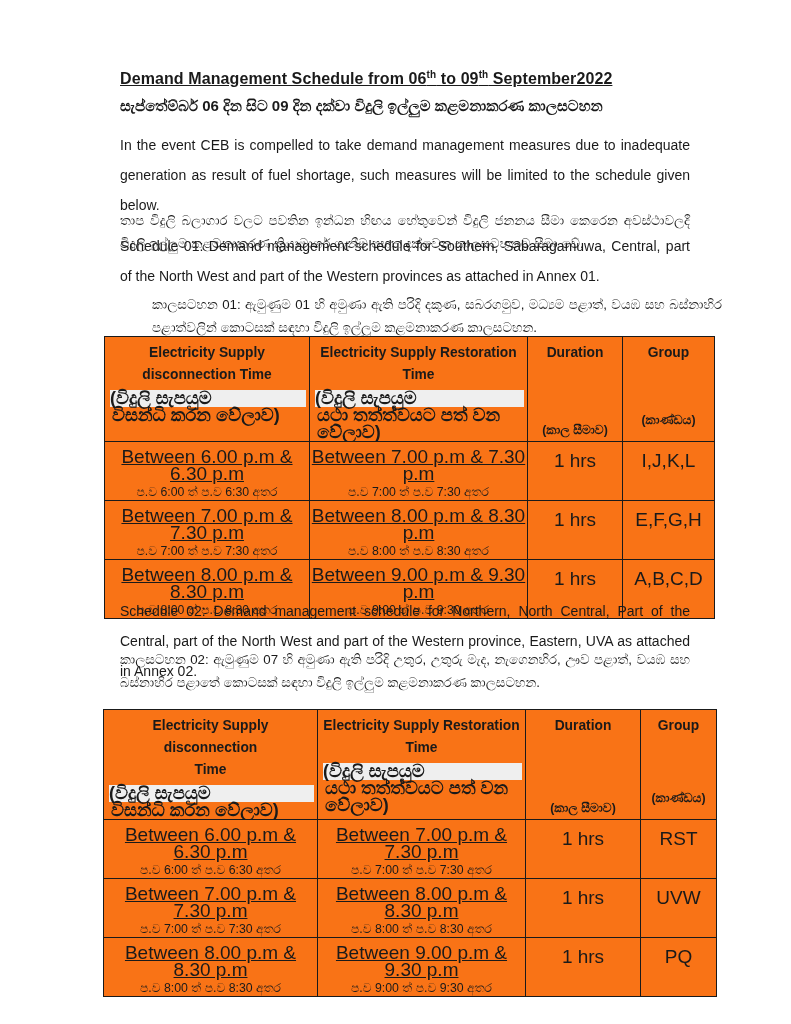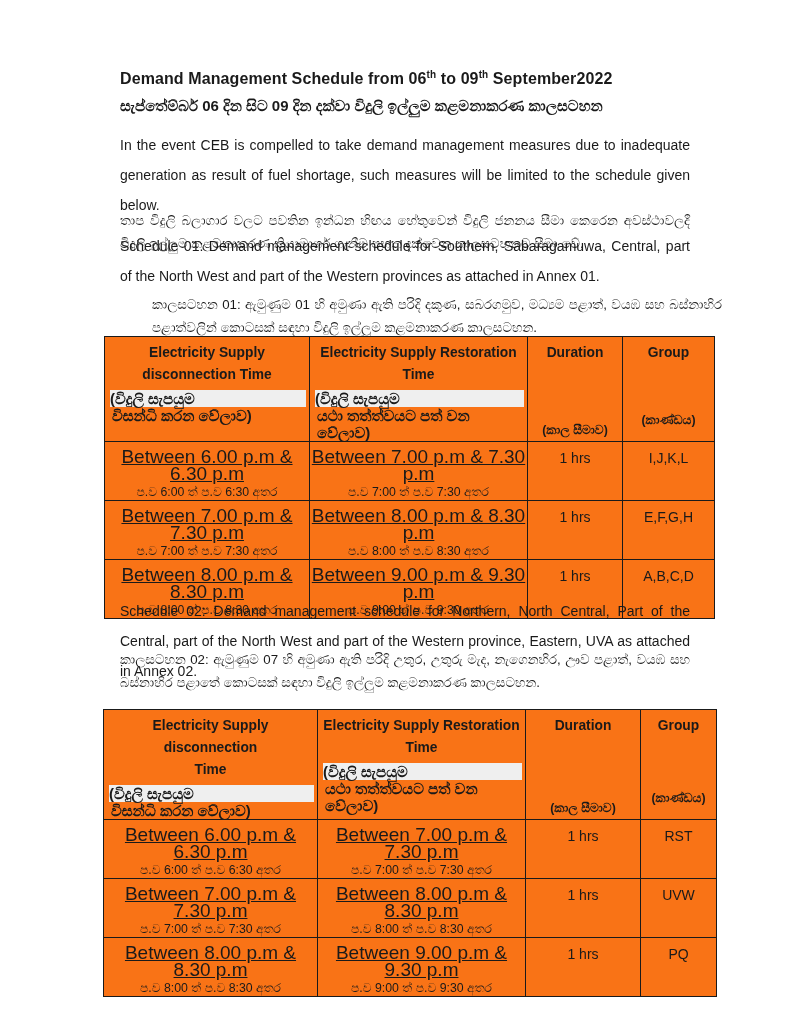--- a/index.html
+++ b/index.html
@@ -13,7 +13,7 @@
   
   #doc-title {
     left:120px; top:58px; width:600px;
-    font-size:16px; font-weight:bold; 
+    font-size:16px; font-weight:bold; text-decoration:underline;
     letter-spacing:0.1px;
   }
   #doc-title sup { font-size:10px; }

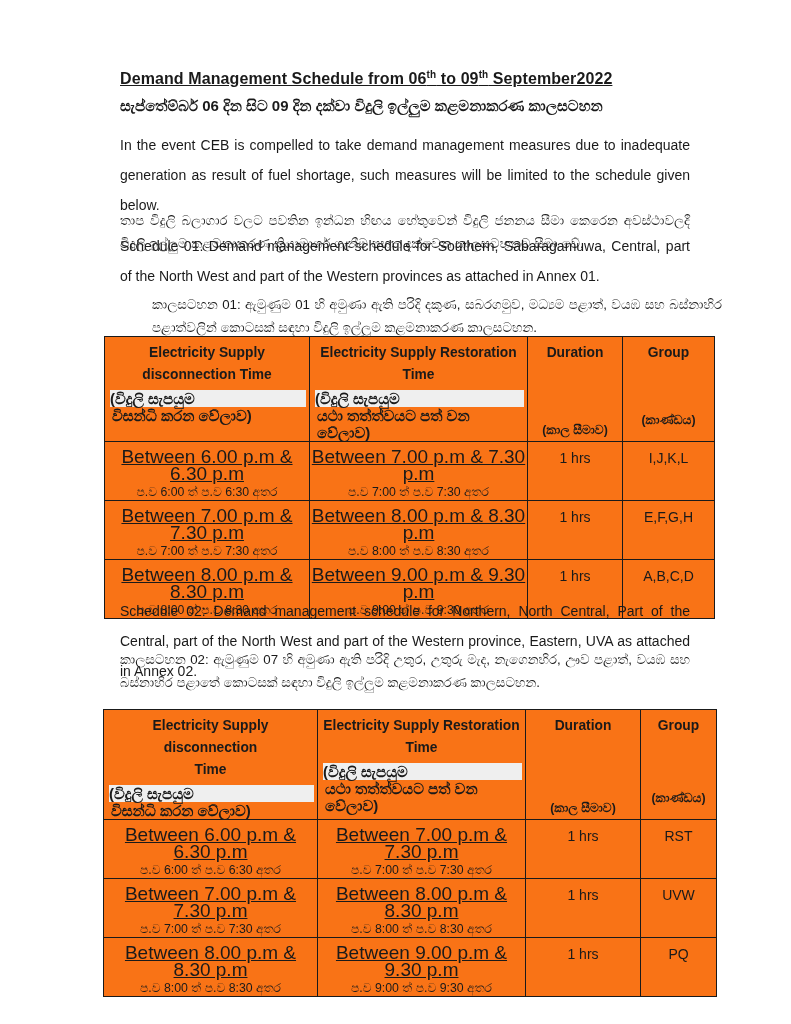--- a/index.html
+++ b/index.html
@@ -57,7 +57,7 @@
   th { position:relative; font-weight:bold; }
   .th-en { font-size:13.8px; line-height:22px; padding-top:5px; }
   .th-si {
-    font-size:15px; line-height:17px; text-align:left;
+    font-size:18px; line-height:17px; text-align:left;
     padding:4px 3px 0 5px; font-weight:bold;
   }
   .th-si .hl { background:#efefef; display:block; }

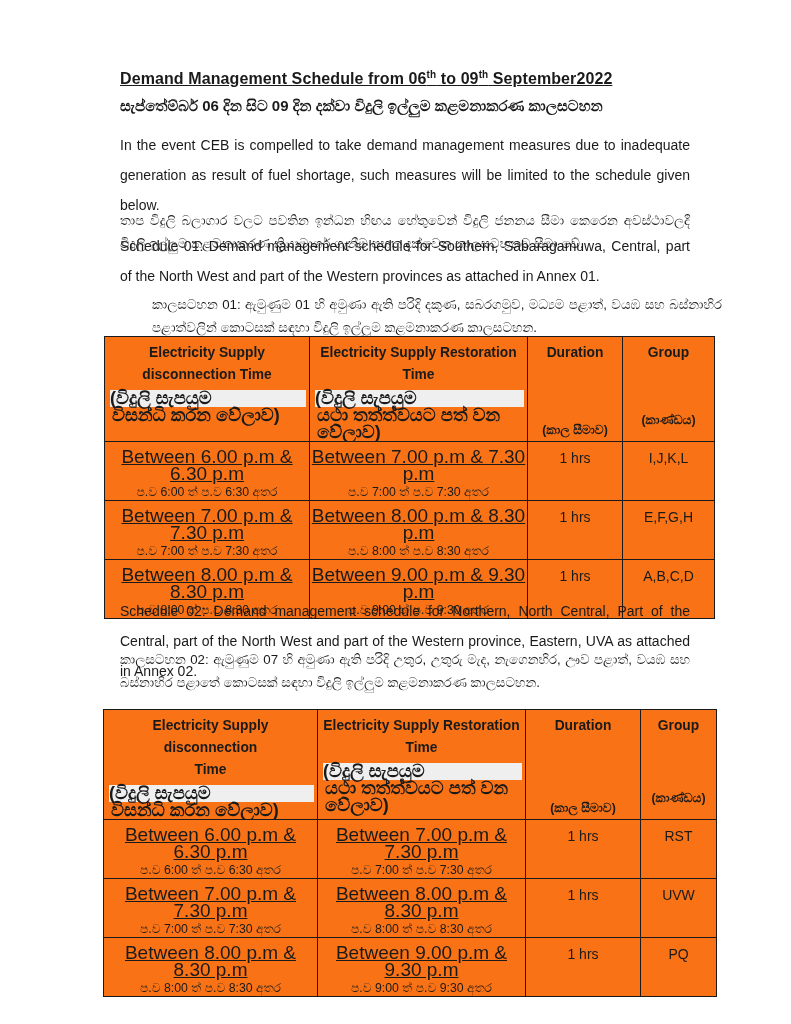--- a/index.html
+++ b/index.html
@@ -71,7 +71,7 @@
 
   .td-en { font-size:19px; line-height:17px; padding-top:6px;text-decoration:underline; }
   .td-si { font-size:12.3px; line-height:15px; margin-top:3px; }
-  td.single { font-size:14px; padding-top:8px; }
+  td.single { font-size:19px; padding-top:8px; }
 </style>
 </head>
 <body>

